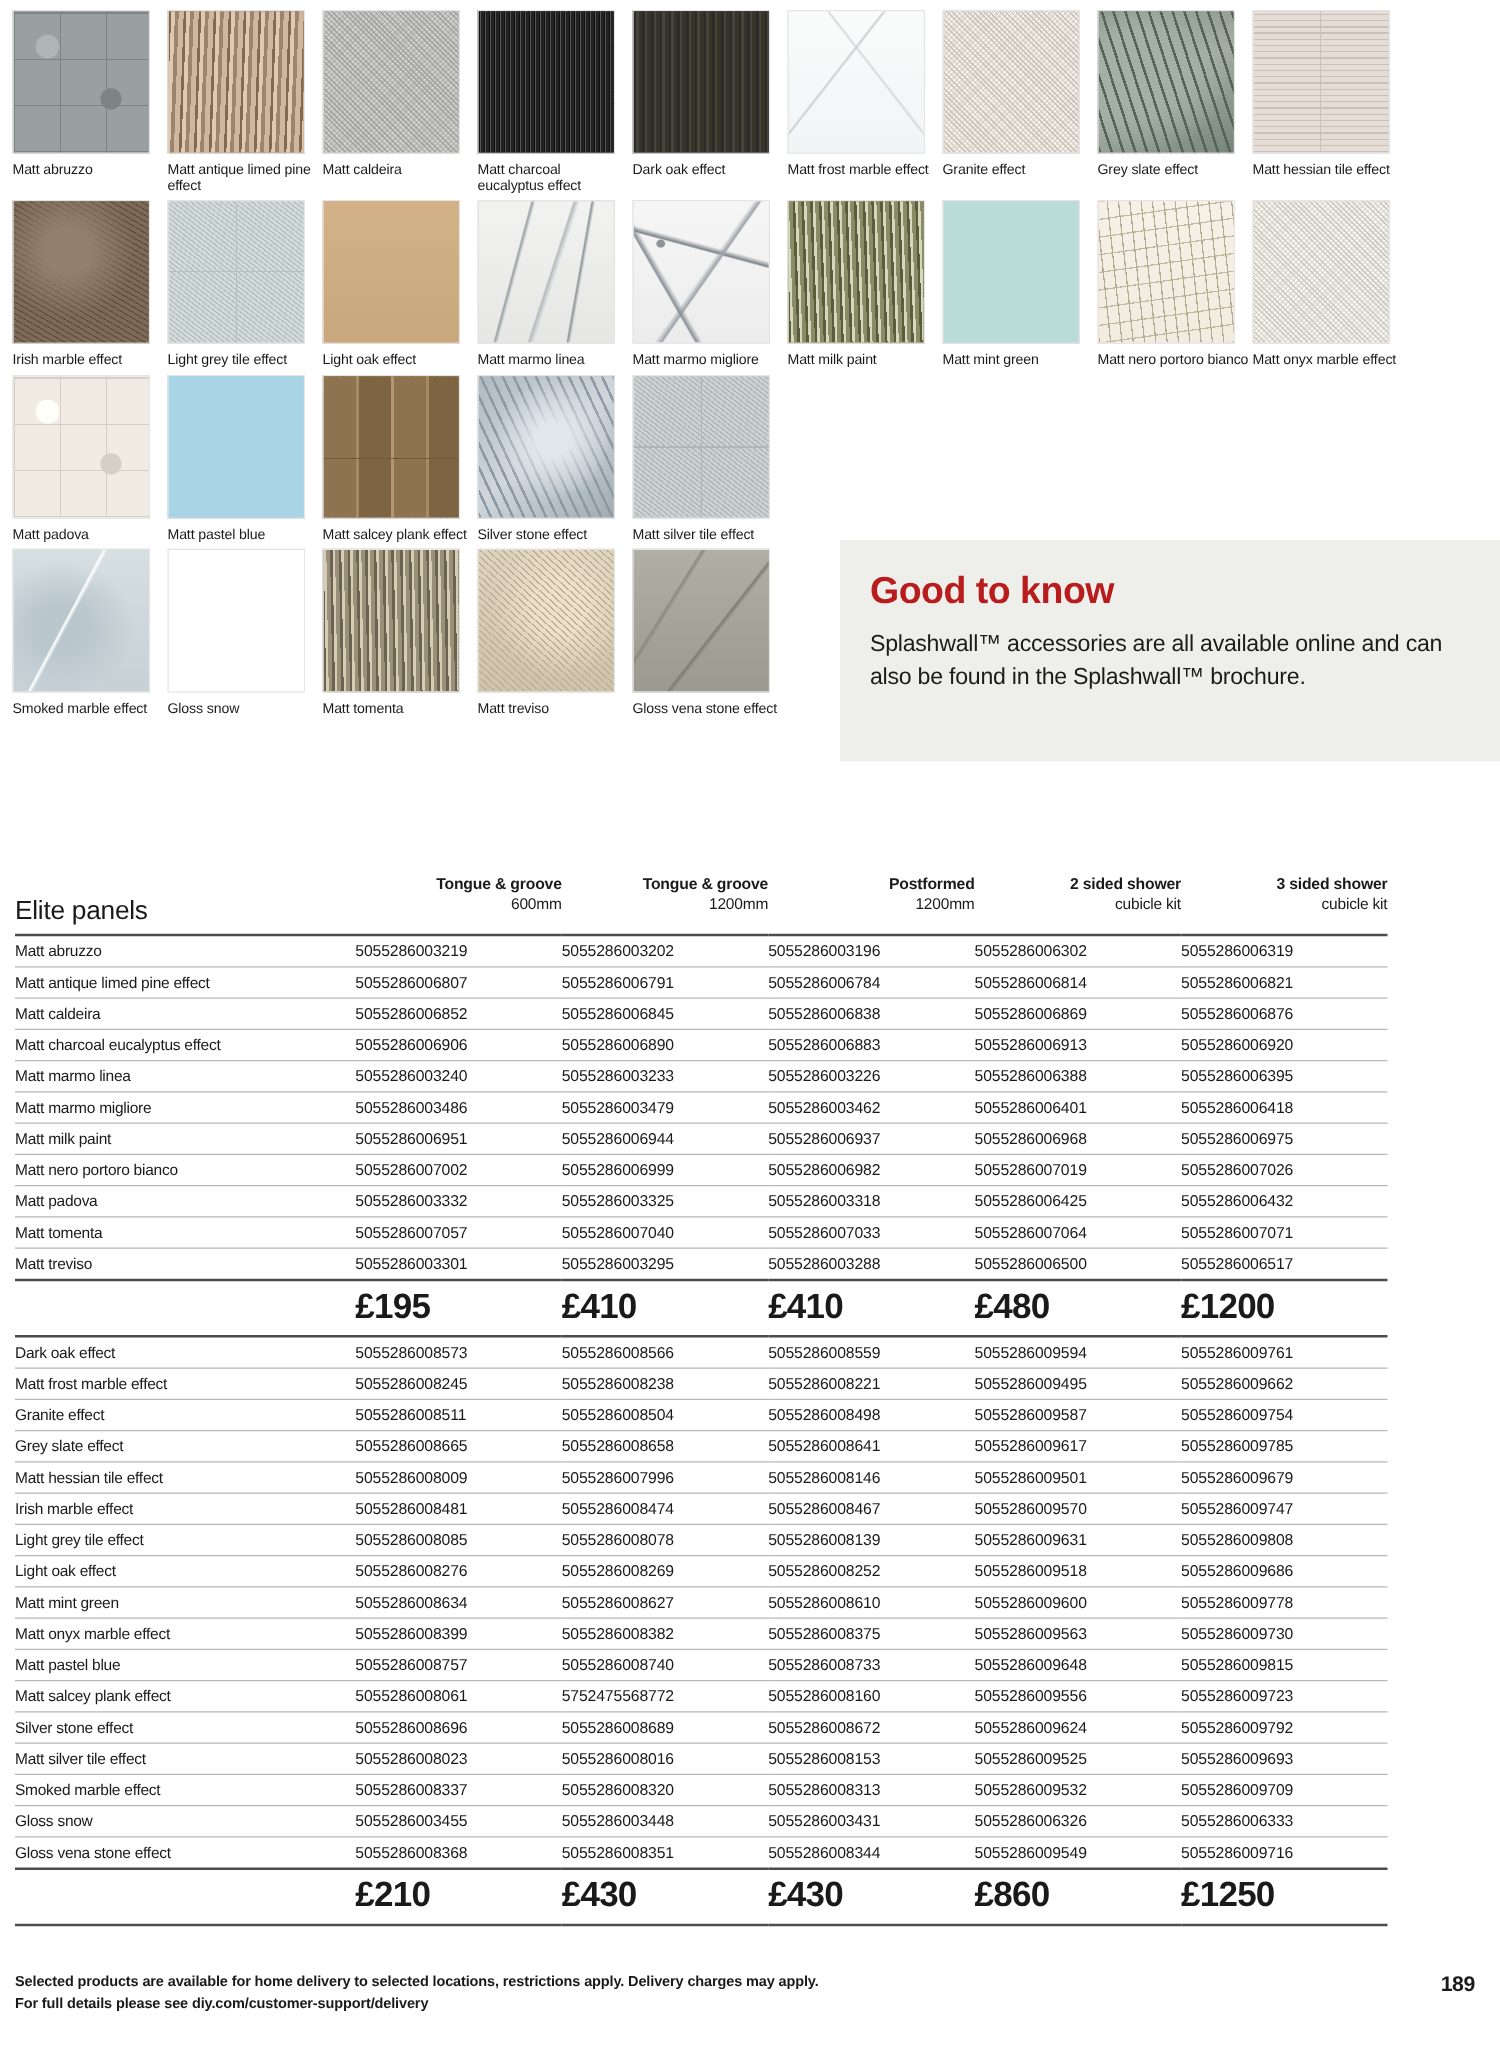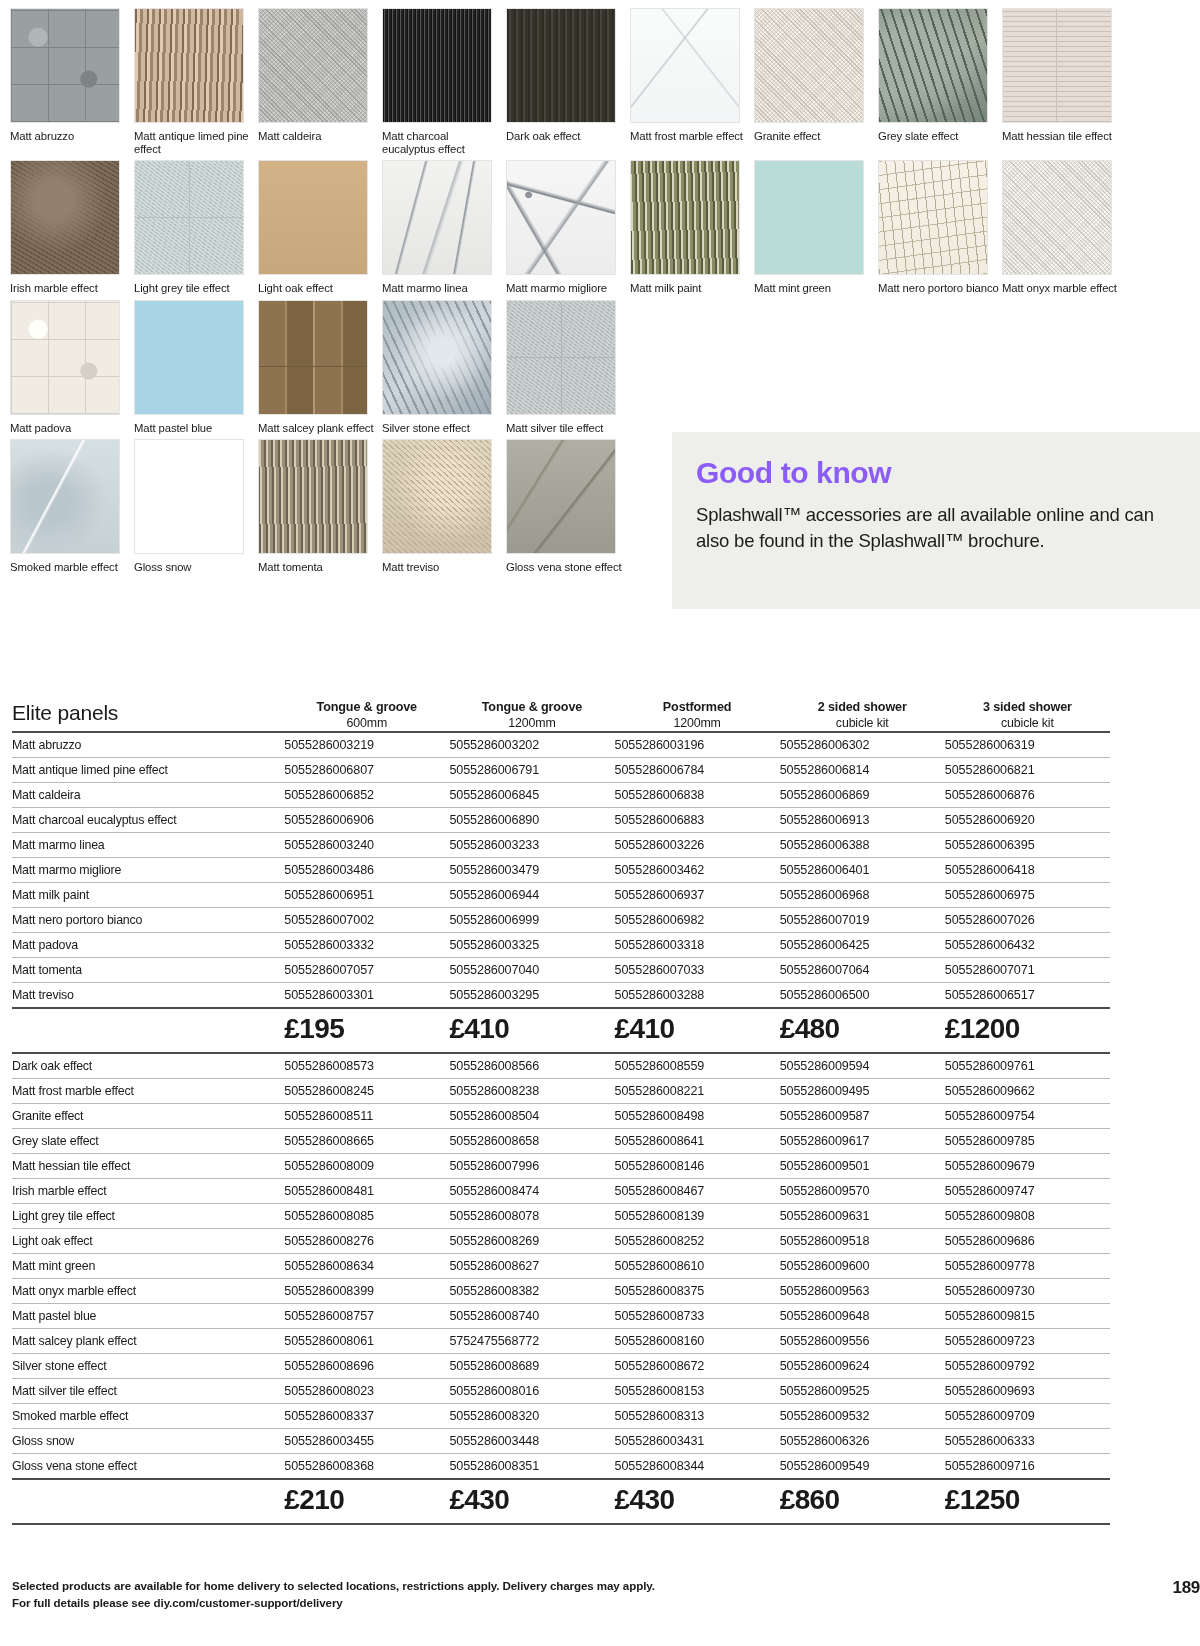--- a/index.html
+++ b/index.html
@@ -59,7 +59,7 @@
     padding: 24px 26px 0 24px;
   }
   .gtk-title {
-    color: #8b5cf6;
+    color: #b91c1c;
     font-size: 30px;
     font-weight: bold;
     letter-spacing: -0.4px;

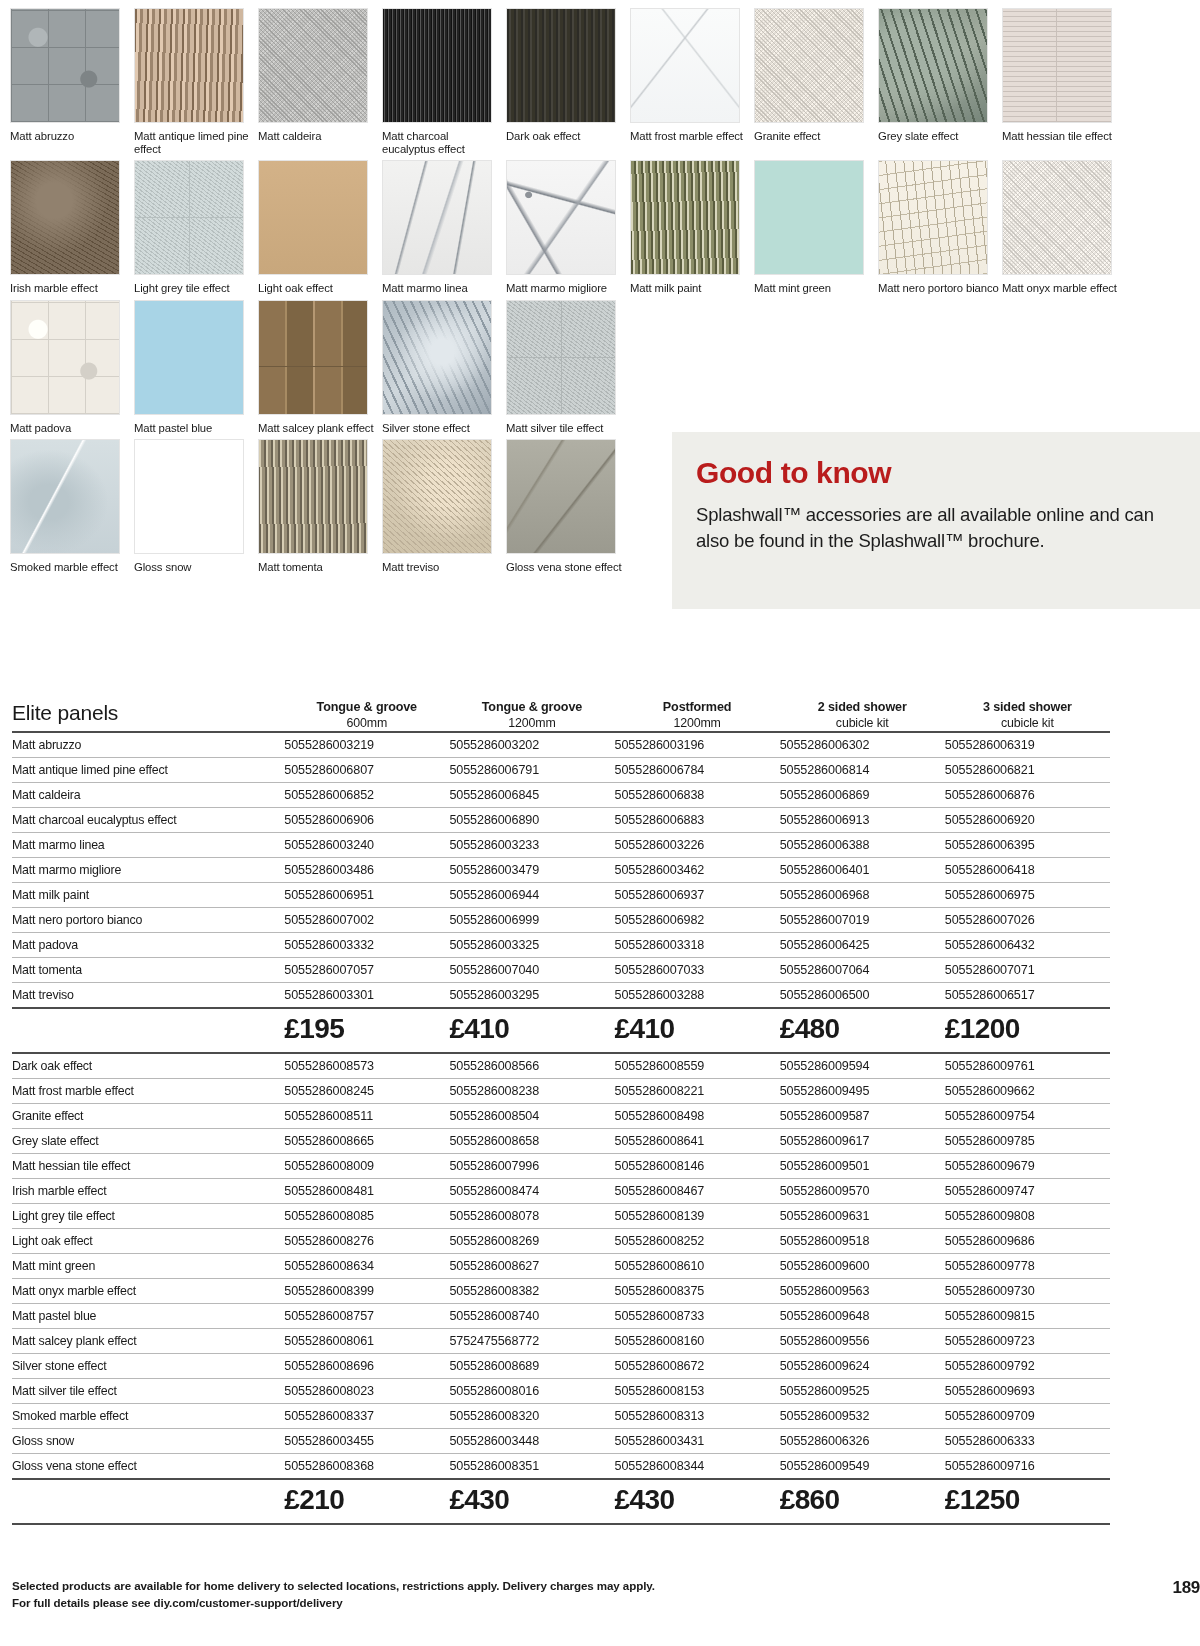--- a/index.html
+++ b/index.html
@@ -88,9 +88,9 @@
   table.panels col.cx { width: 165px; }
 
   th.head {
-    text-align: center;
+    text-align: right;
     vertical-align: bottom;
-    padding: 0 0 0 0;
+    padding: 0 0 16px 0;
     font-size: 12.6px;
     font-weight: bold;
     line-height: 15.5px;

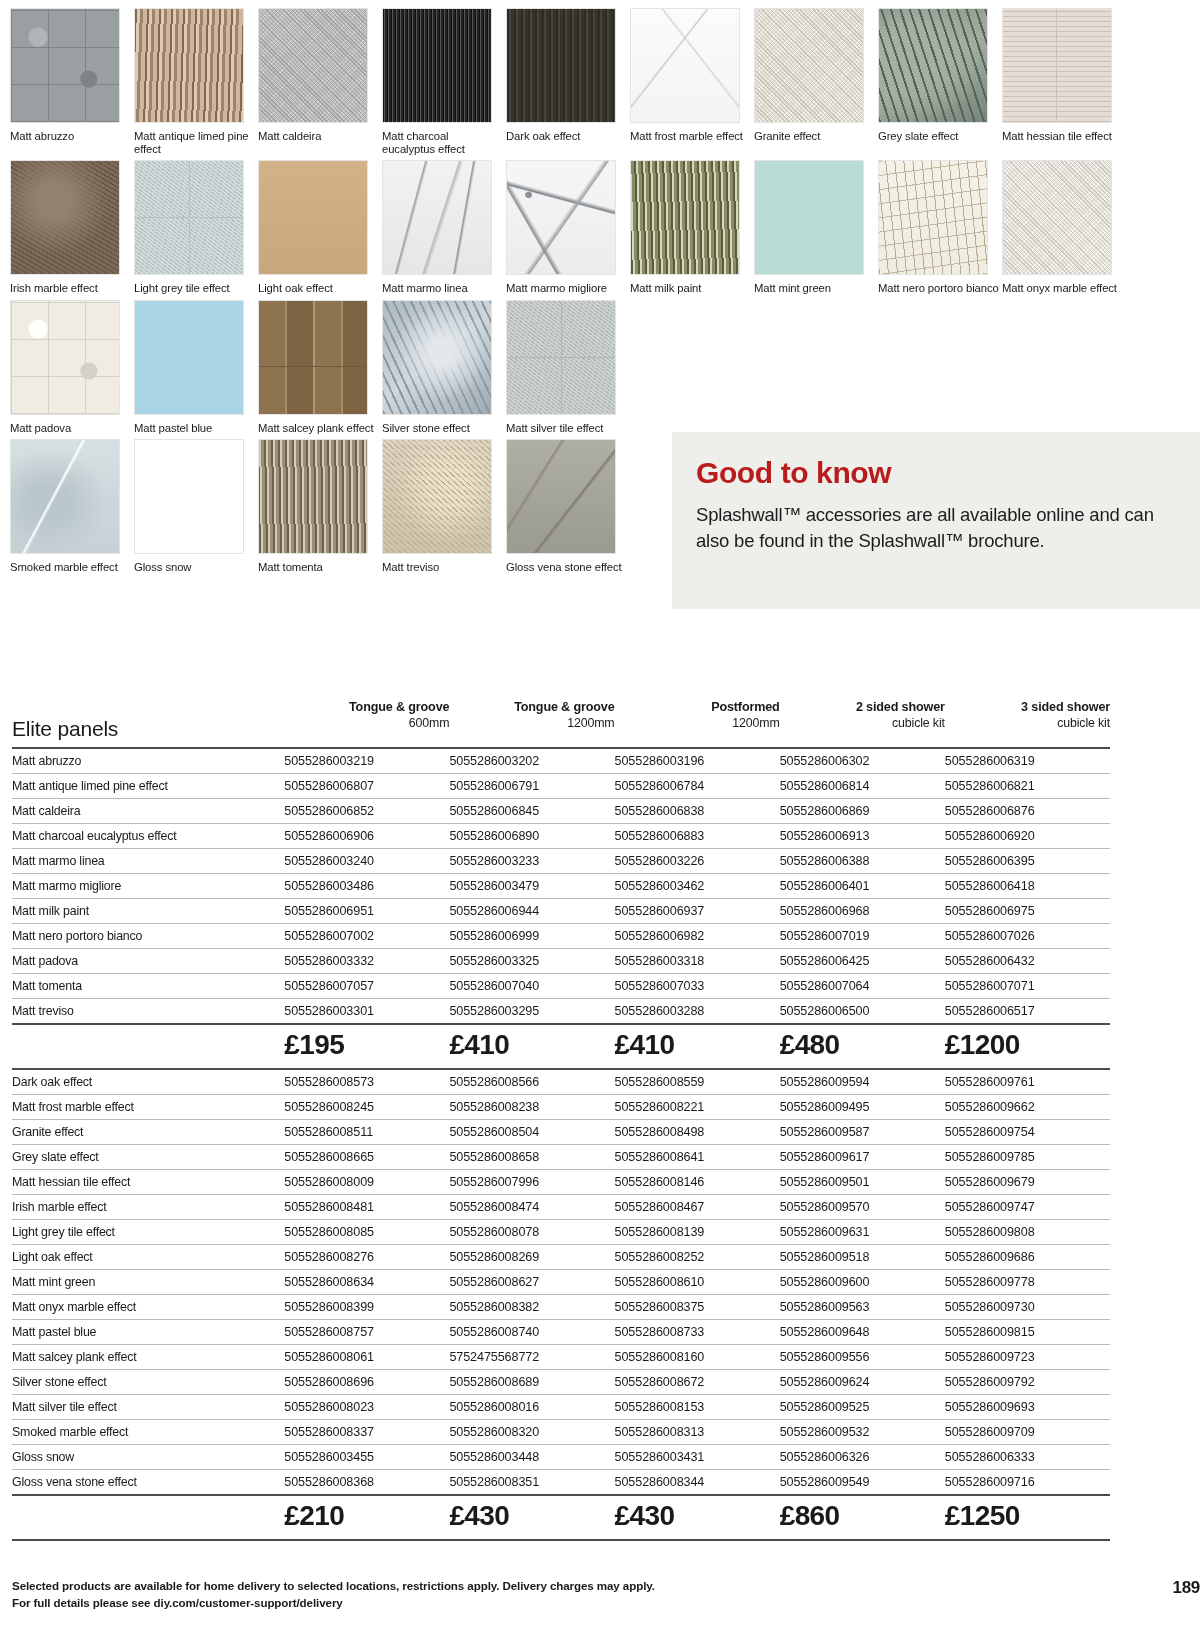--- a/index.html
+++ b/index.html
@@ -143,7 +143,7 @@
   }
   .pageno {
     position: absolute;
-    right: 0;
+    right: 20px;
     top: 1578px;
     font-size: 17px;
     font-weight: bold;

